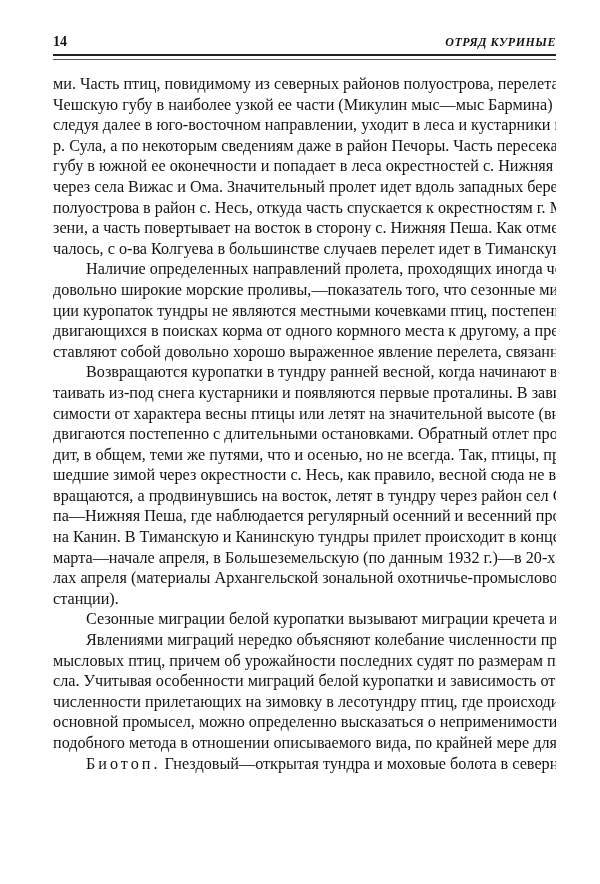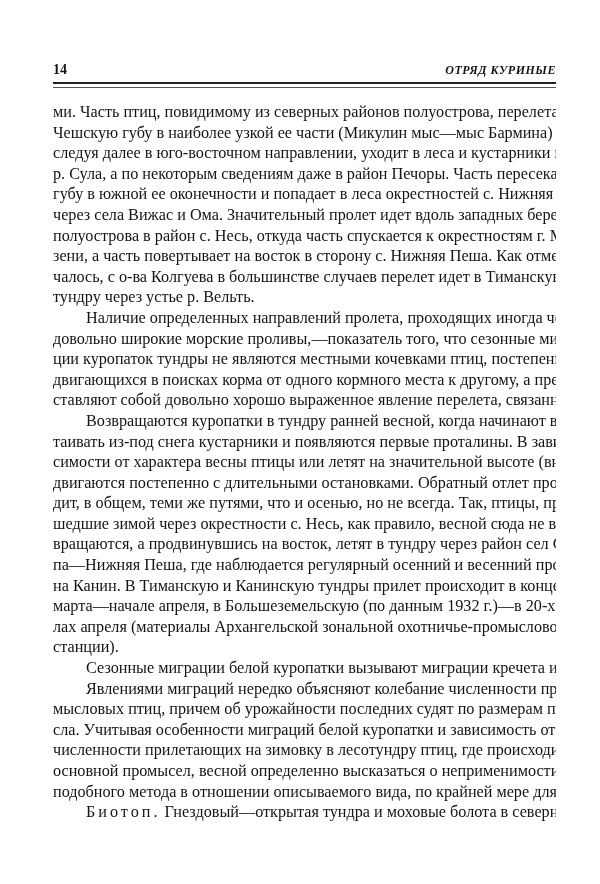--- a/index.html
+++ b/index.html
@@ -11,7 +11,7 @@
   }
   .header {
     position: relative; height: 16px;
-    font-size: 13px; font-weight: bold; margin-top: 28px;
+    font-size: 13px; font-weight: bold;
   }
   .page-num { position: absolute; left: 0; top: 0; font-size: 14px; }
   .running-title { position: absolute; left: 0; right: 0; top: 1px; text-align: right; letter-spacing: 0.5px; font-size: 12px; font-style: italic; }

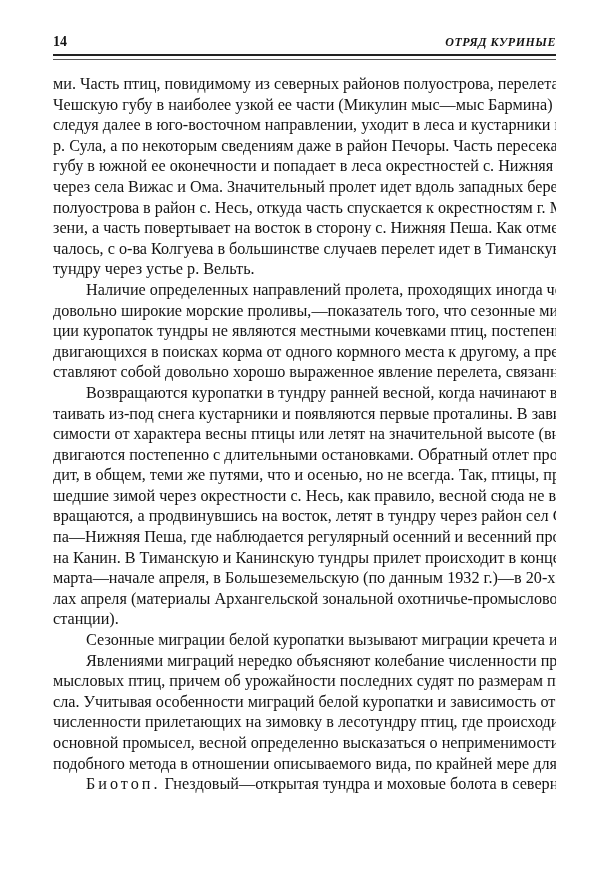--- a/index.html
+++ b/index.html
@@ -44,7 +44,6 @@
         <span class="line">полуострова в район с. Несь, откуда часть спускается к окрестностям г. Ме-</span>
         <span class="line">зени, а часть повертывает на восток в сторону с. Нижняя Пеша. Как отме-</span>
         <span class="line">чалось, с о-ва Колгуева в большинстве случаев перелет идет в Тиманскую</span>
-        <span class="line last">тундру через устье р. Вельть.</span>
       </div>
       <div class="para">
         <span class="line" style="padding-left: 33px;">Наличие определенных направлений пролета, проходящих иногда через</span>

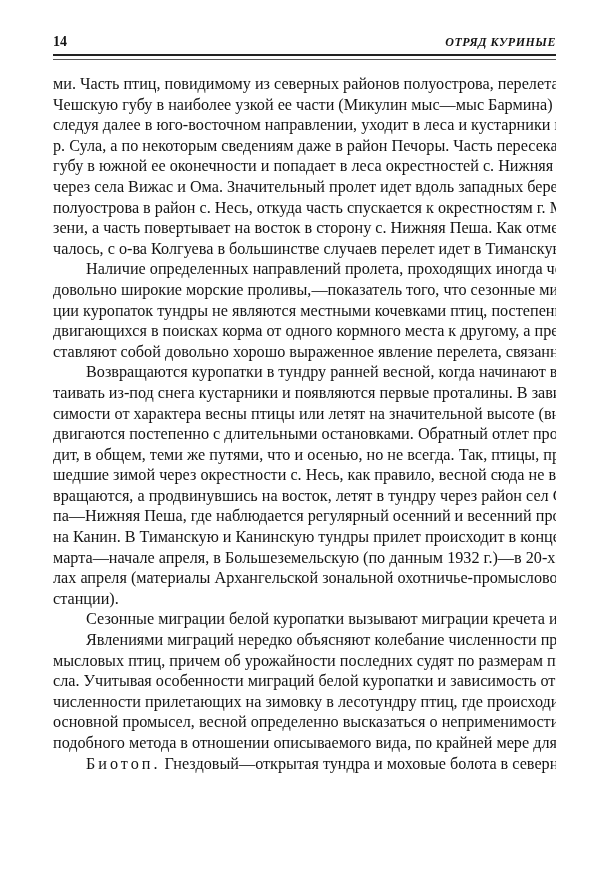--- a/index.html
+++ b/index.html
@@ -74,7 +74,7 @@
         <span class="line">мысловых птиц, причем об урожайности последних судят по размерам промы-</span>
         <span class="line">сла. Учитывая особенности миграций белой куропатки и зависимость от них</span>
         <span class="line">численности прилетающих на зимовку в лесотундру птиц, где происходит</span>
-        <span class="line">основной промысел, весной определенно высказаться о неприменимости</span>
+        <span class="line">основной промысел, можно определенно высказаться о неприменимости</span>
         <span class="line last">подобного метода в отношении описываемого вида, по крайней мере для севера</span>
       </div>
       <div class="para">

